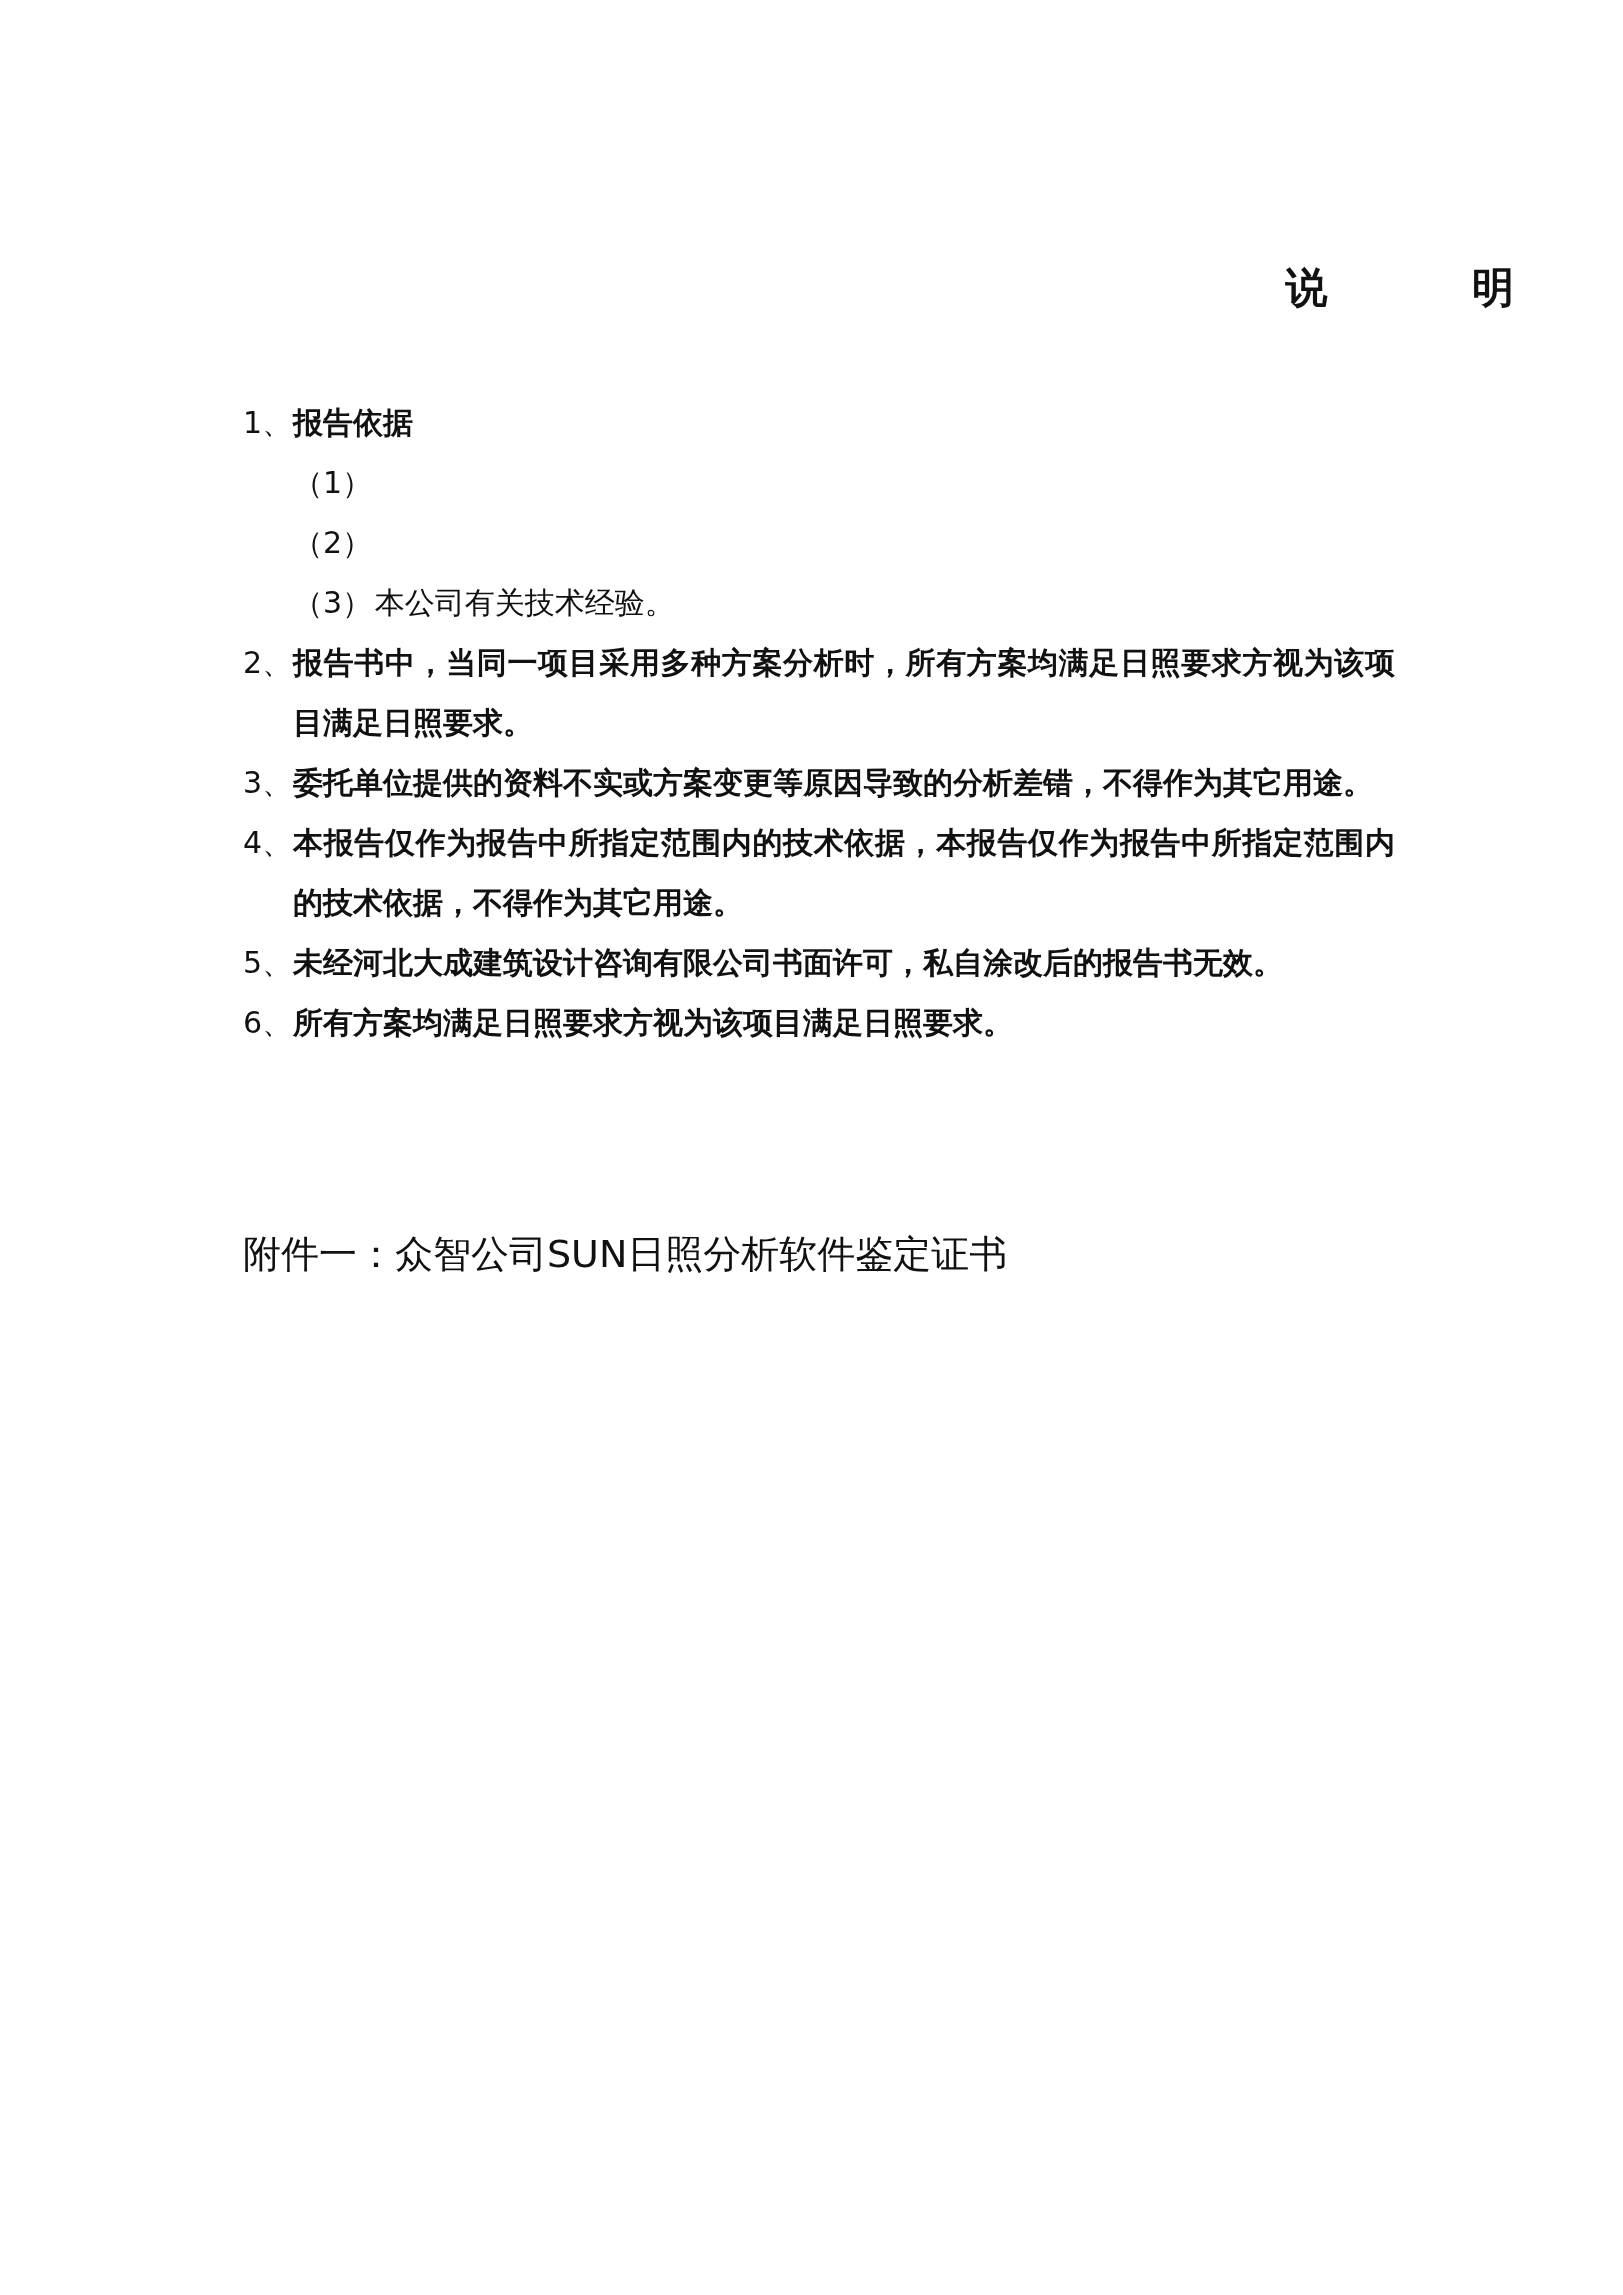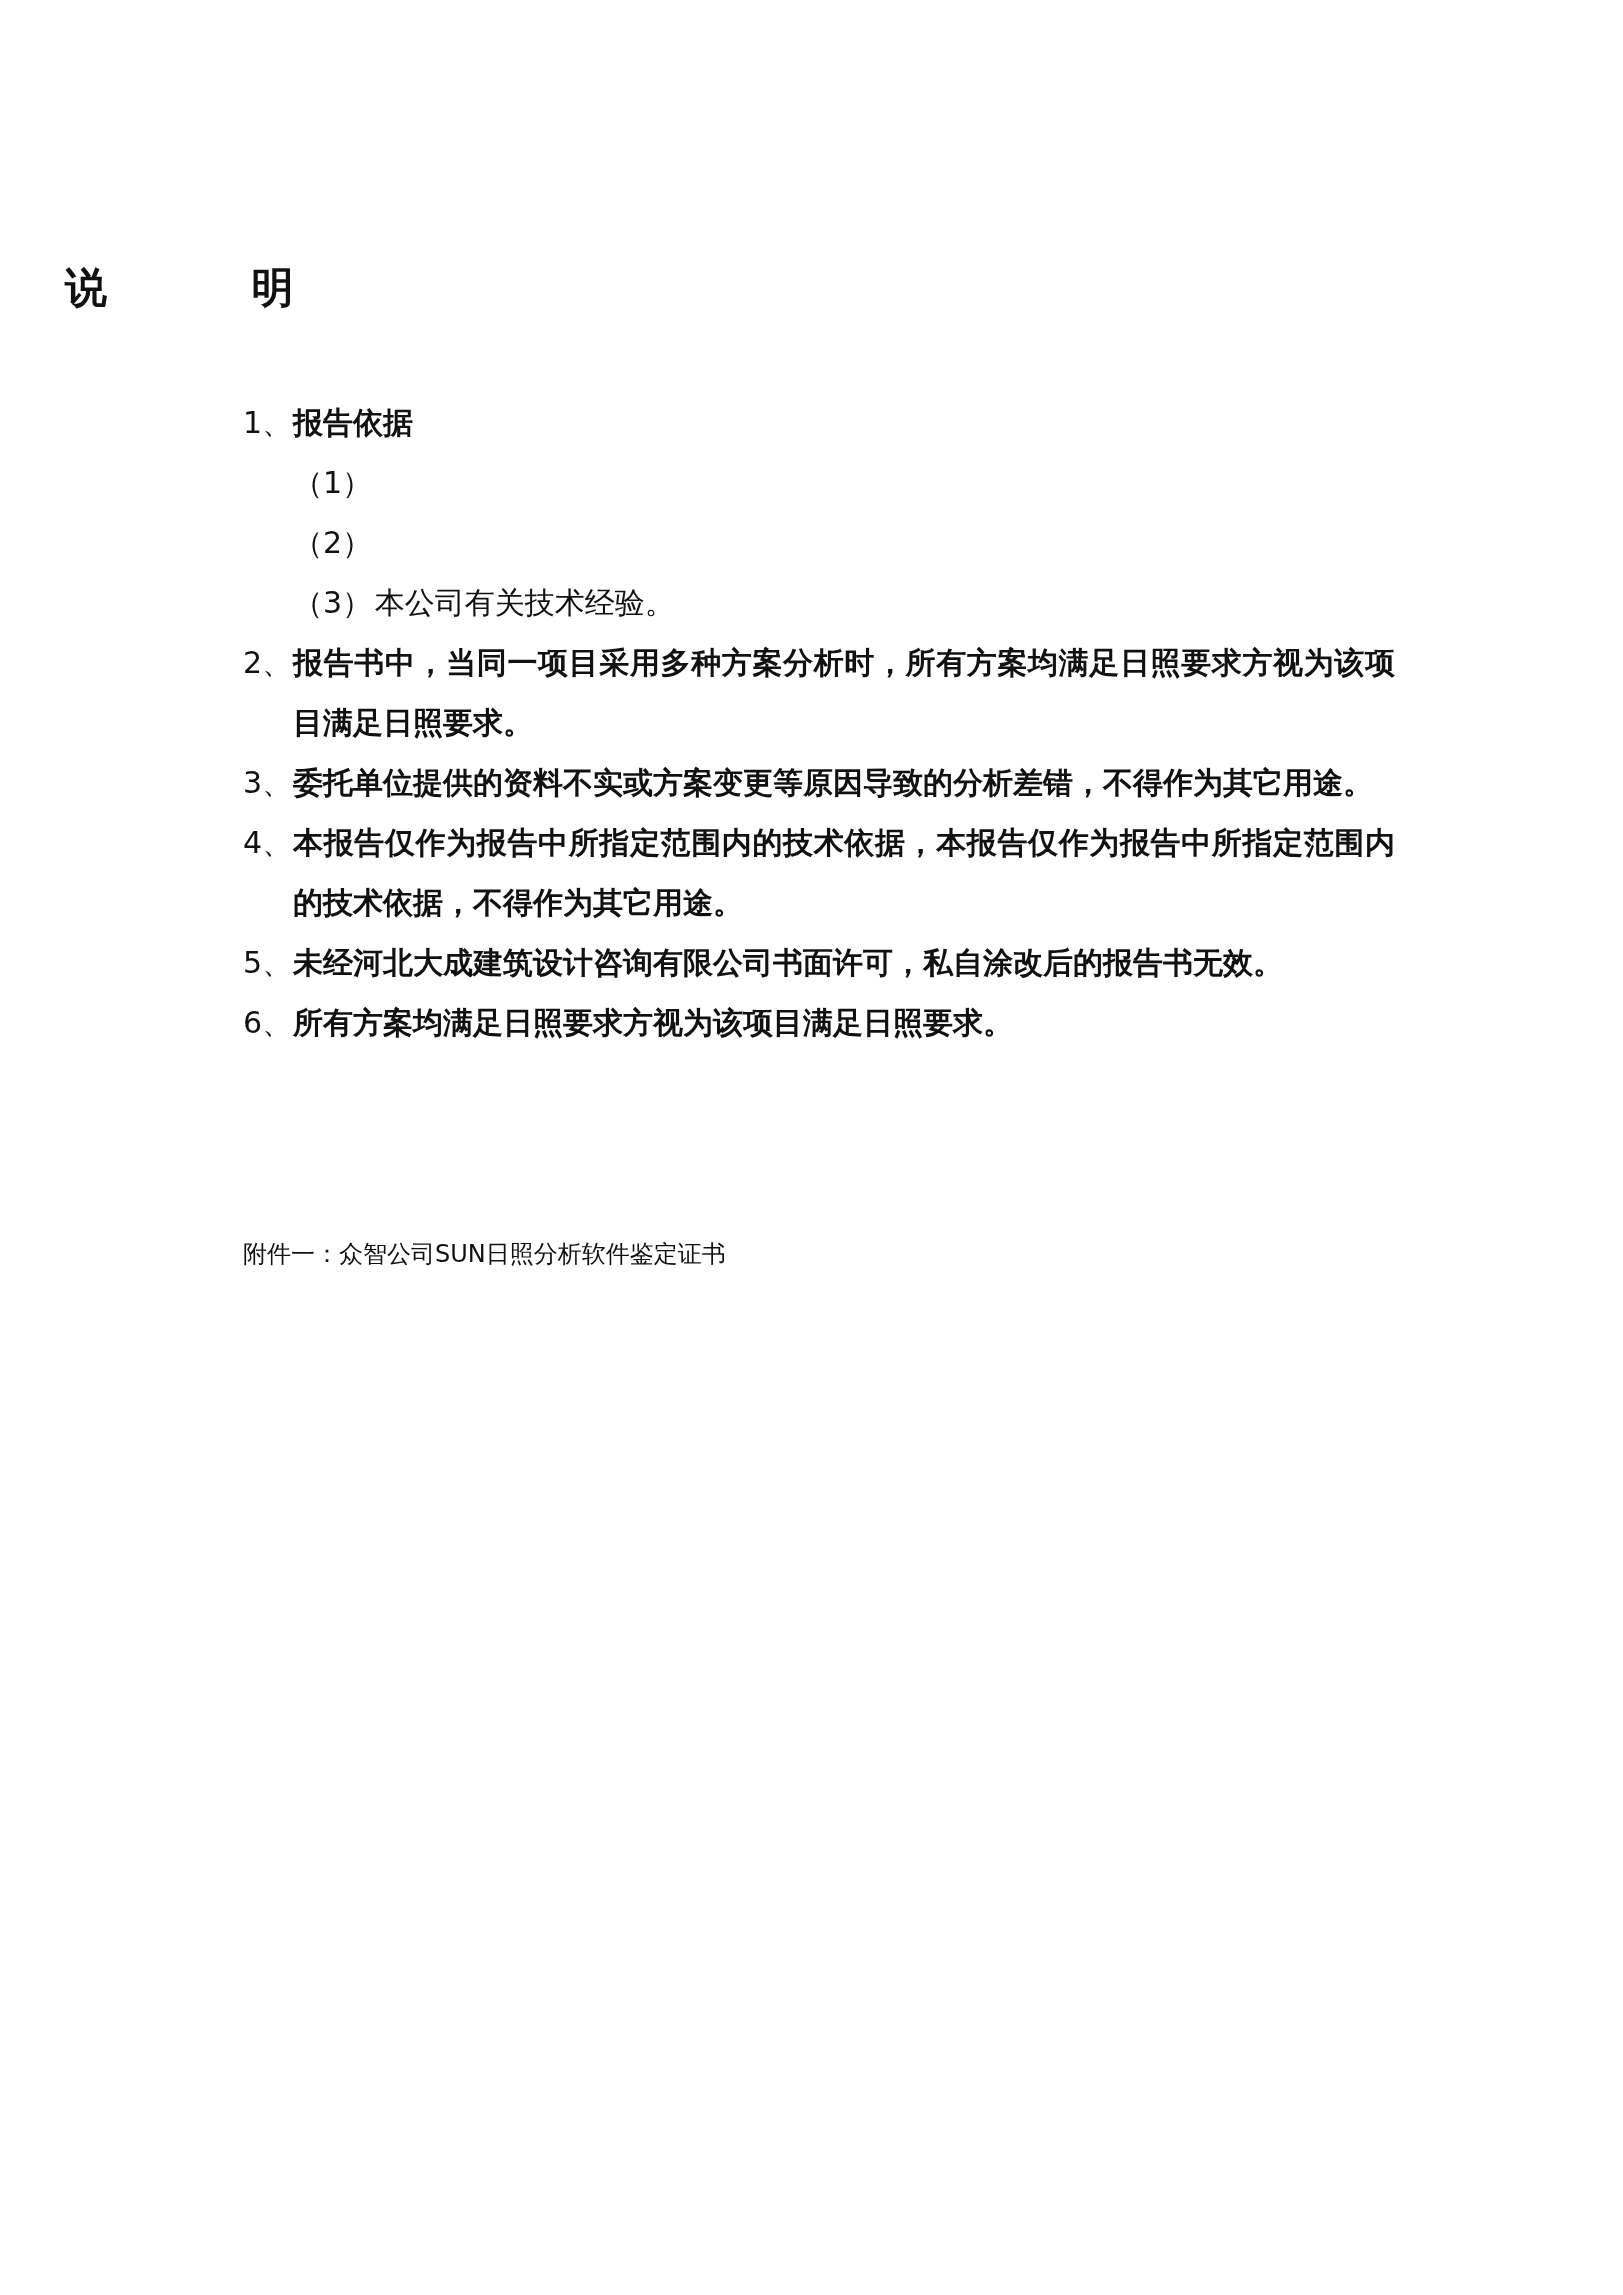--- a/index.html
+++ b/index.html
@@ -27,7 +27,7 @@
       top: 258px;
       left: 0;
       width: 1579px;
-      text-align: left;
+      text-align: right;
       font-size: 42px;
       font-weight: bold;
       letter-spacing: 65px;

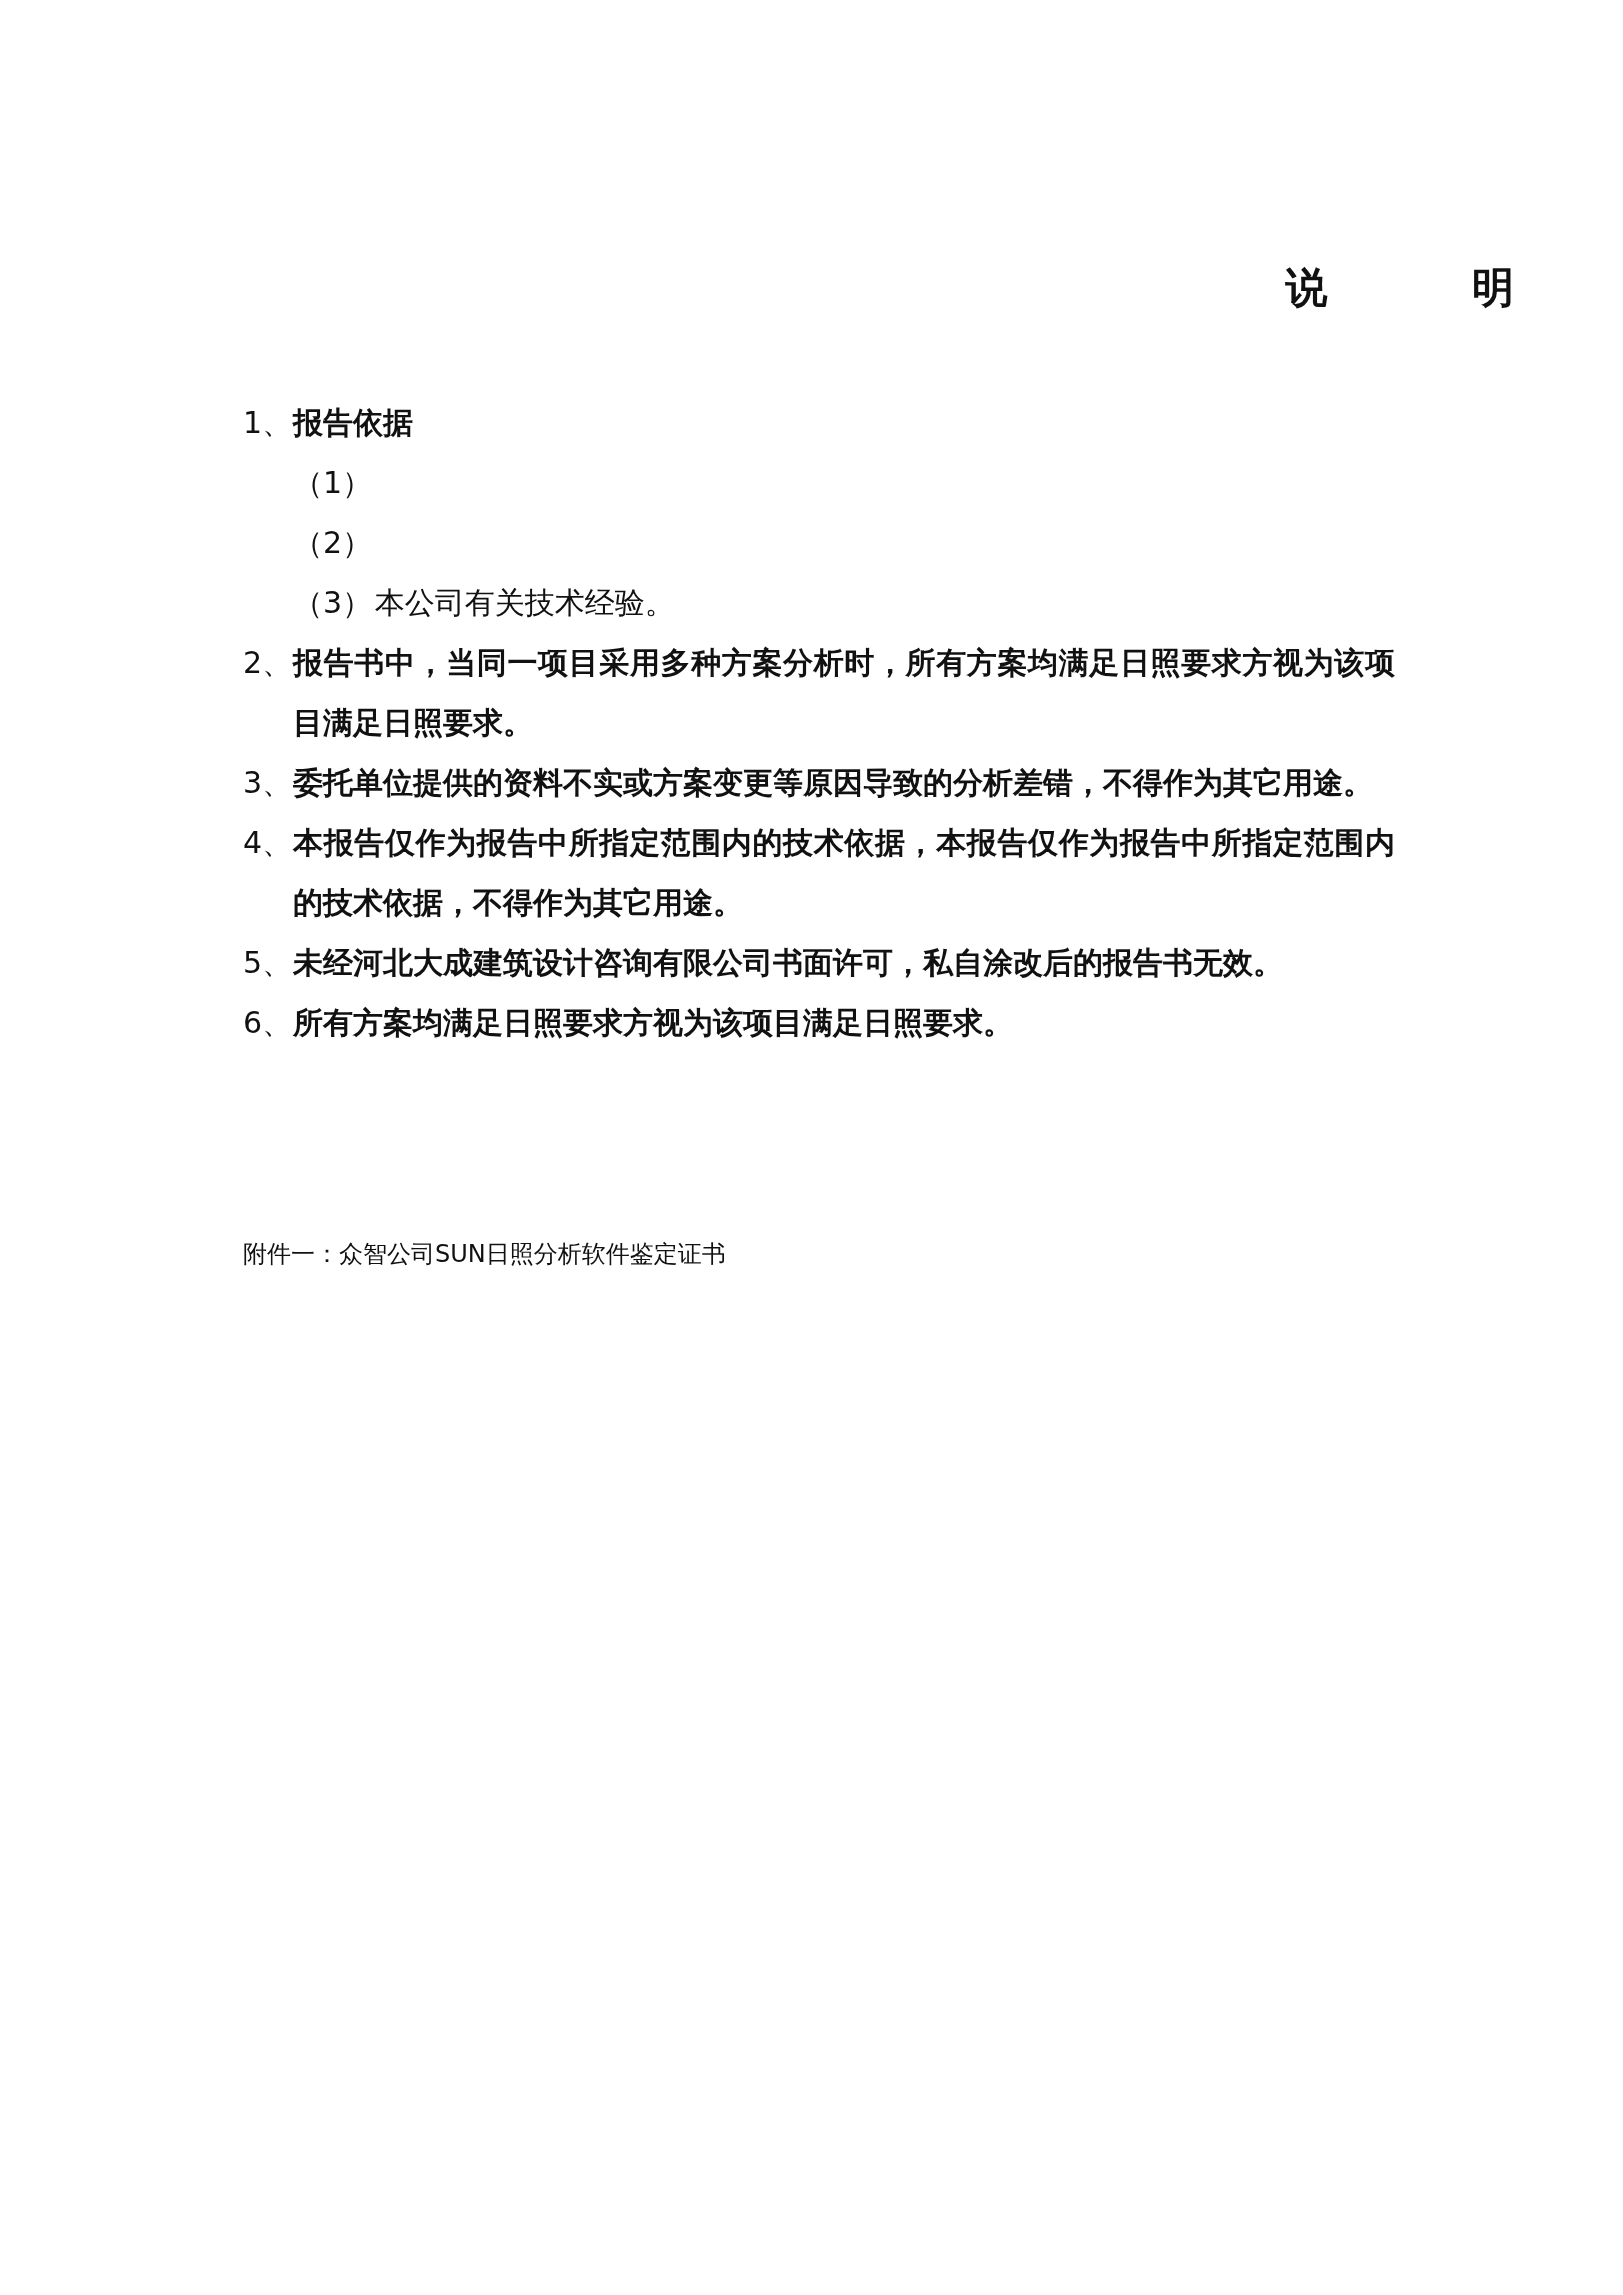--- a/index.html
+++ b/index.html
@@ -70,7 +70,7 @@
       position: absolute;
       left: 243px;
       top: 1224px;
-      font-size: 24px;
+      font-size: 38px;
       line-height: 60px;
       white-space: nowrap;
     }

